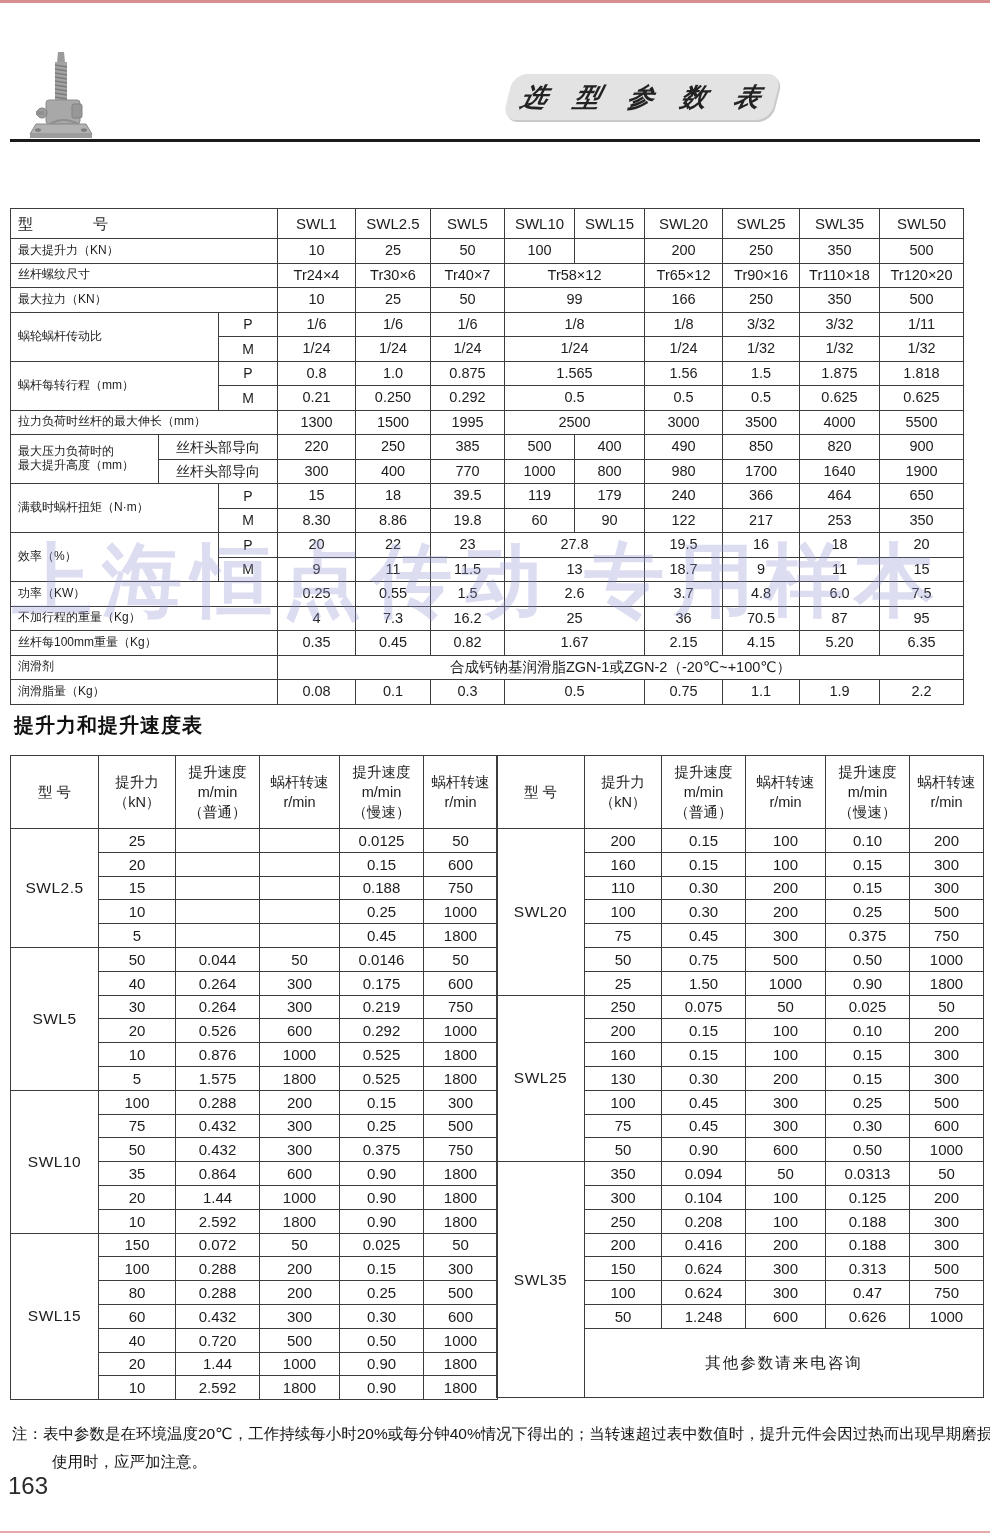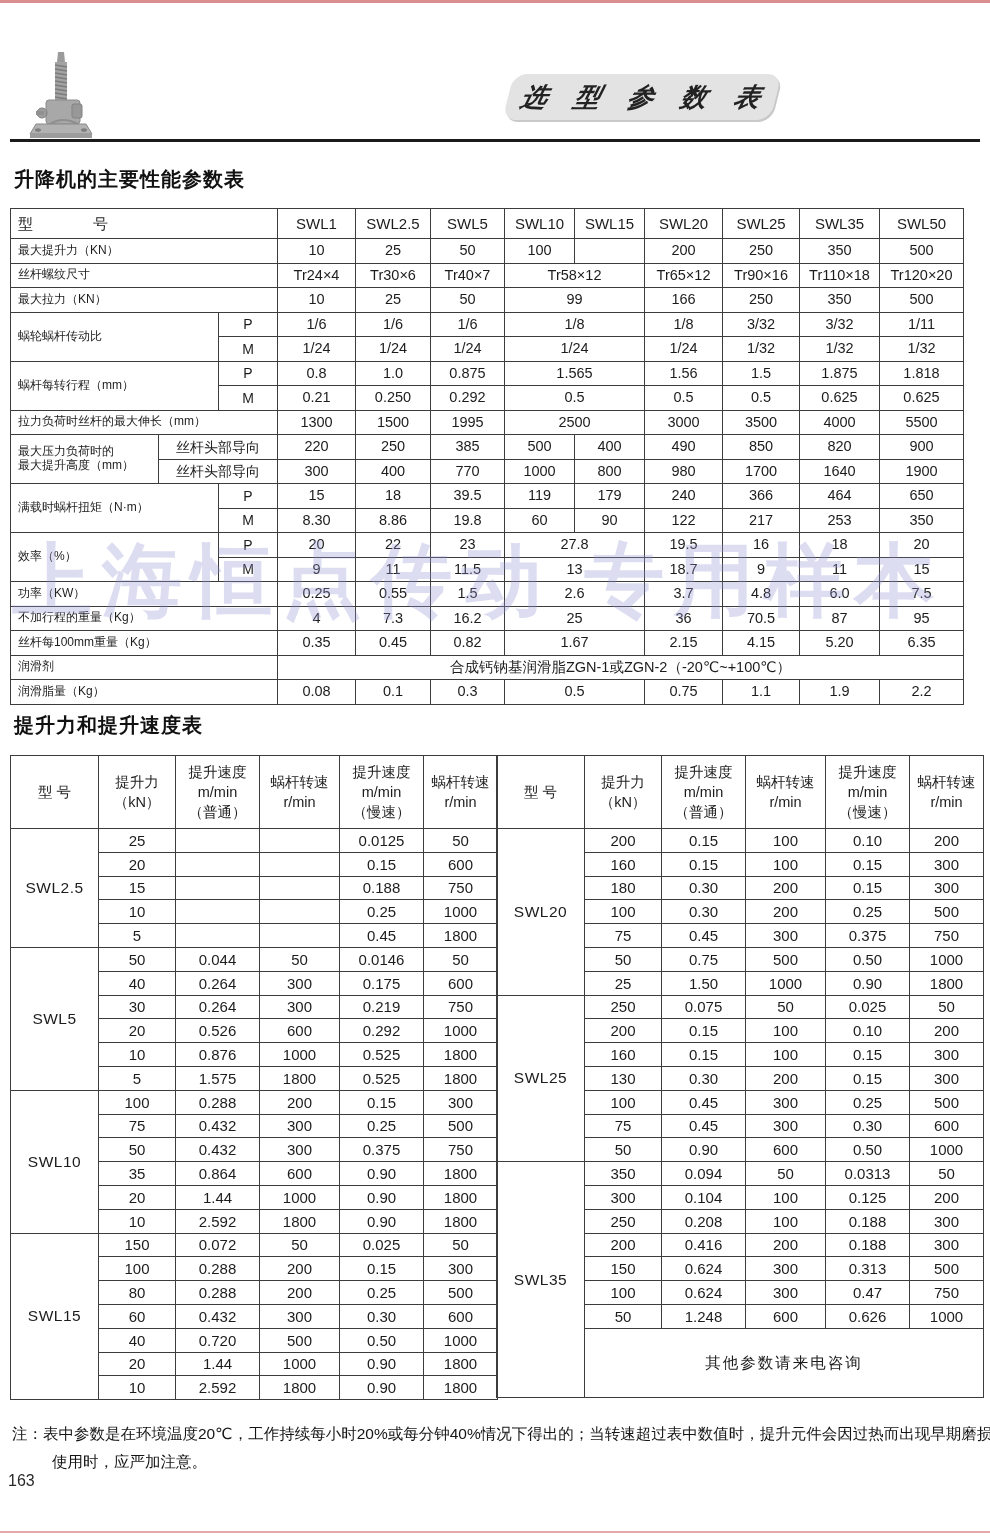--- a/index.html
+++ b/index.html
@@ -98,7 +98,6 @@
 
   <div class="blackrule"></div>
 
-  <div id="title1" class="sect-title">升降机的主要性能参数表</div>
 
   <table id="t1">
     <colgroup>

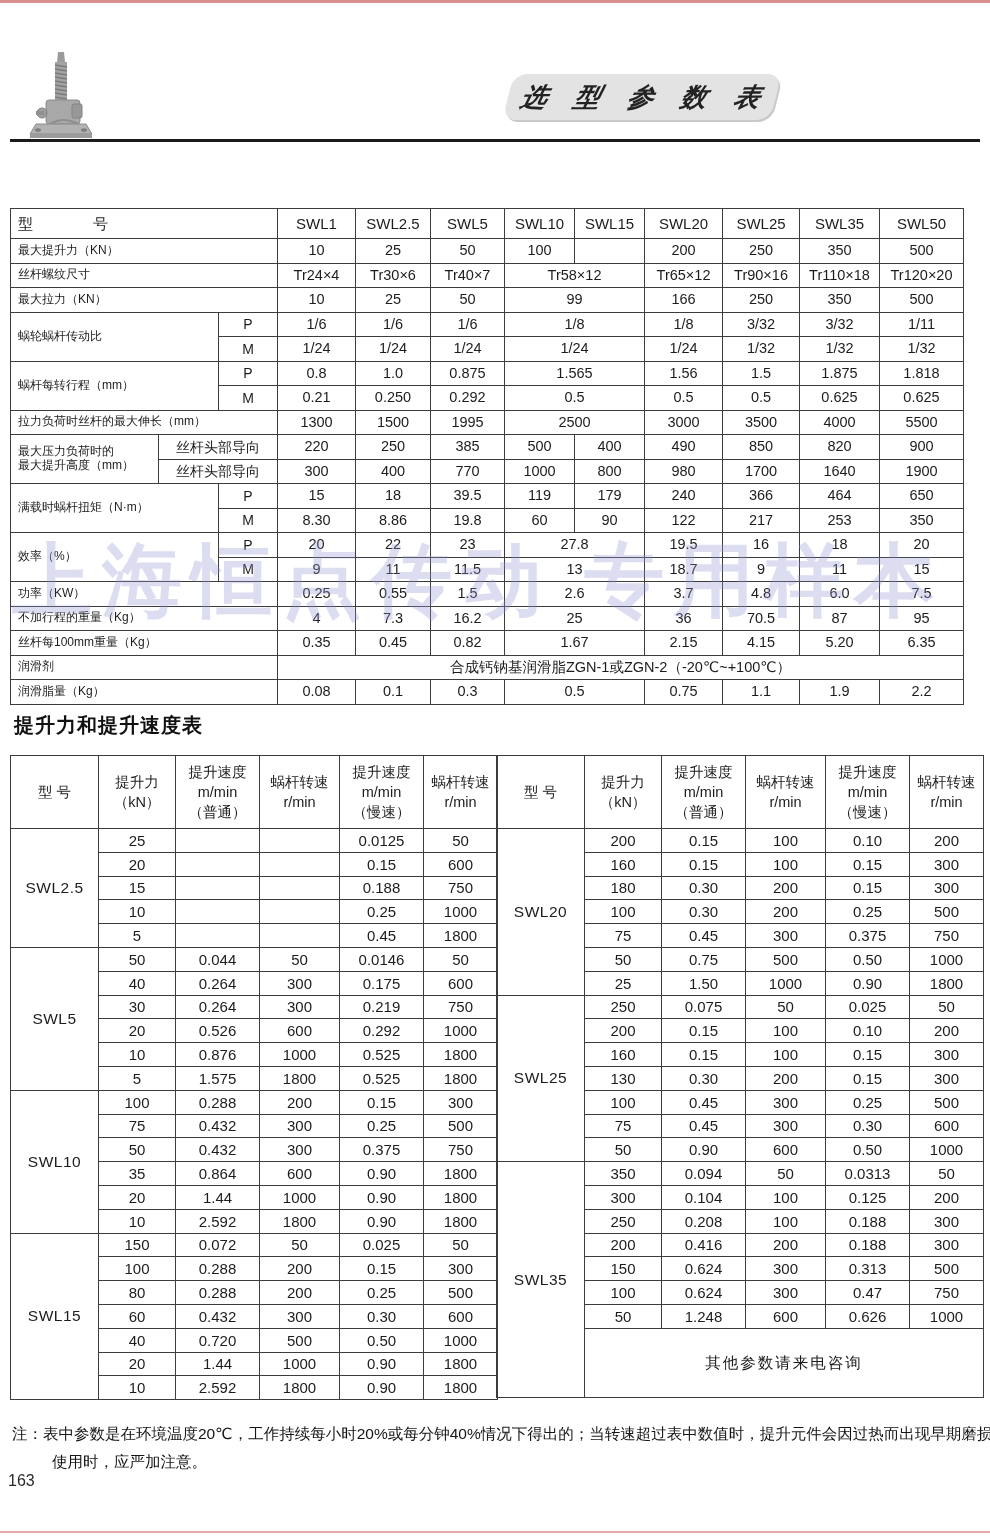--- a/index.html
+++ b/index.html
@@ -588,7 +588,7 @@
           <td class="data">300</td>
         </tr>
         <tr>
-          <td class="data">180</td>
+          <td class="data">110</td>
           <td class="data">0.30</td>
           <td class="data">200</td>
           <td class="data">0.15</td>

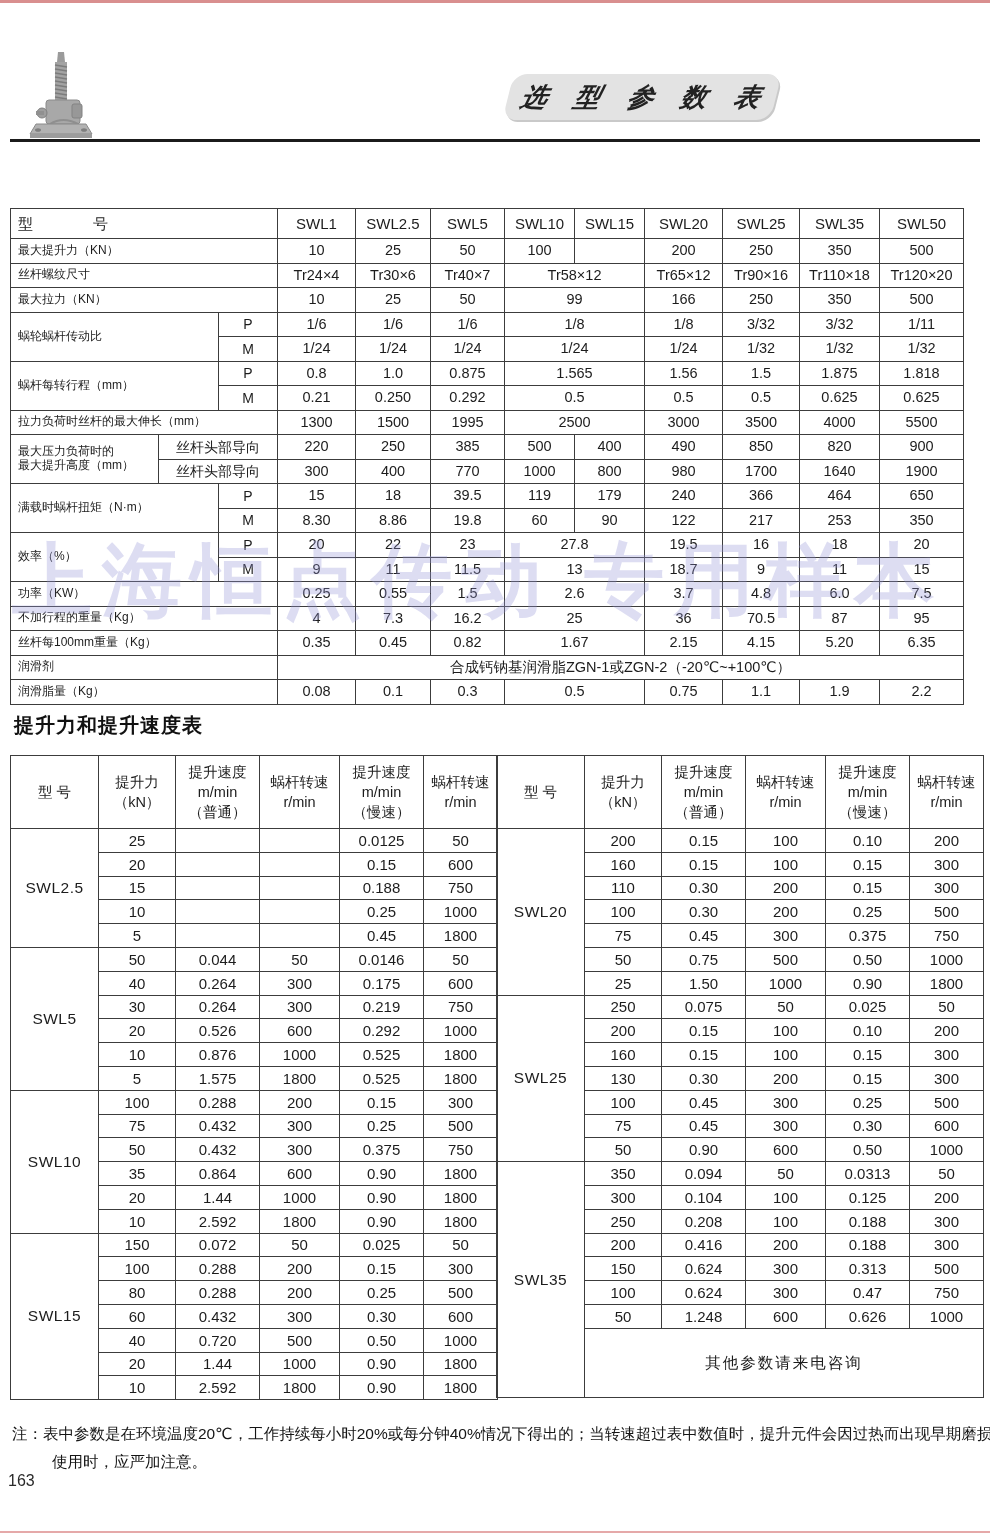--- a/index.html
+++ b/index.html
@@ -54,7 +54,7 @@
 
   .note{position:absolute;left:12px;top:1420px;width:956px;font-size:15.5px;
         line-height:1.8;padding-left:40px;text-indent:-40px;color:#151515;}
-  .pagenum{position:absolute;left:8px;top:1472px;font-size:16px;color:#2a2a2a;}
+  .pagenum{position:absolute;left:8px;top:1472px;font-size:24px;color:#2a2a2a;}
 </style>
 </head>
 <body>

